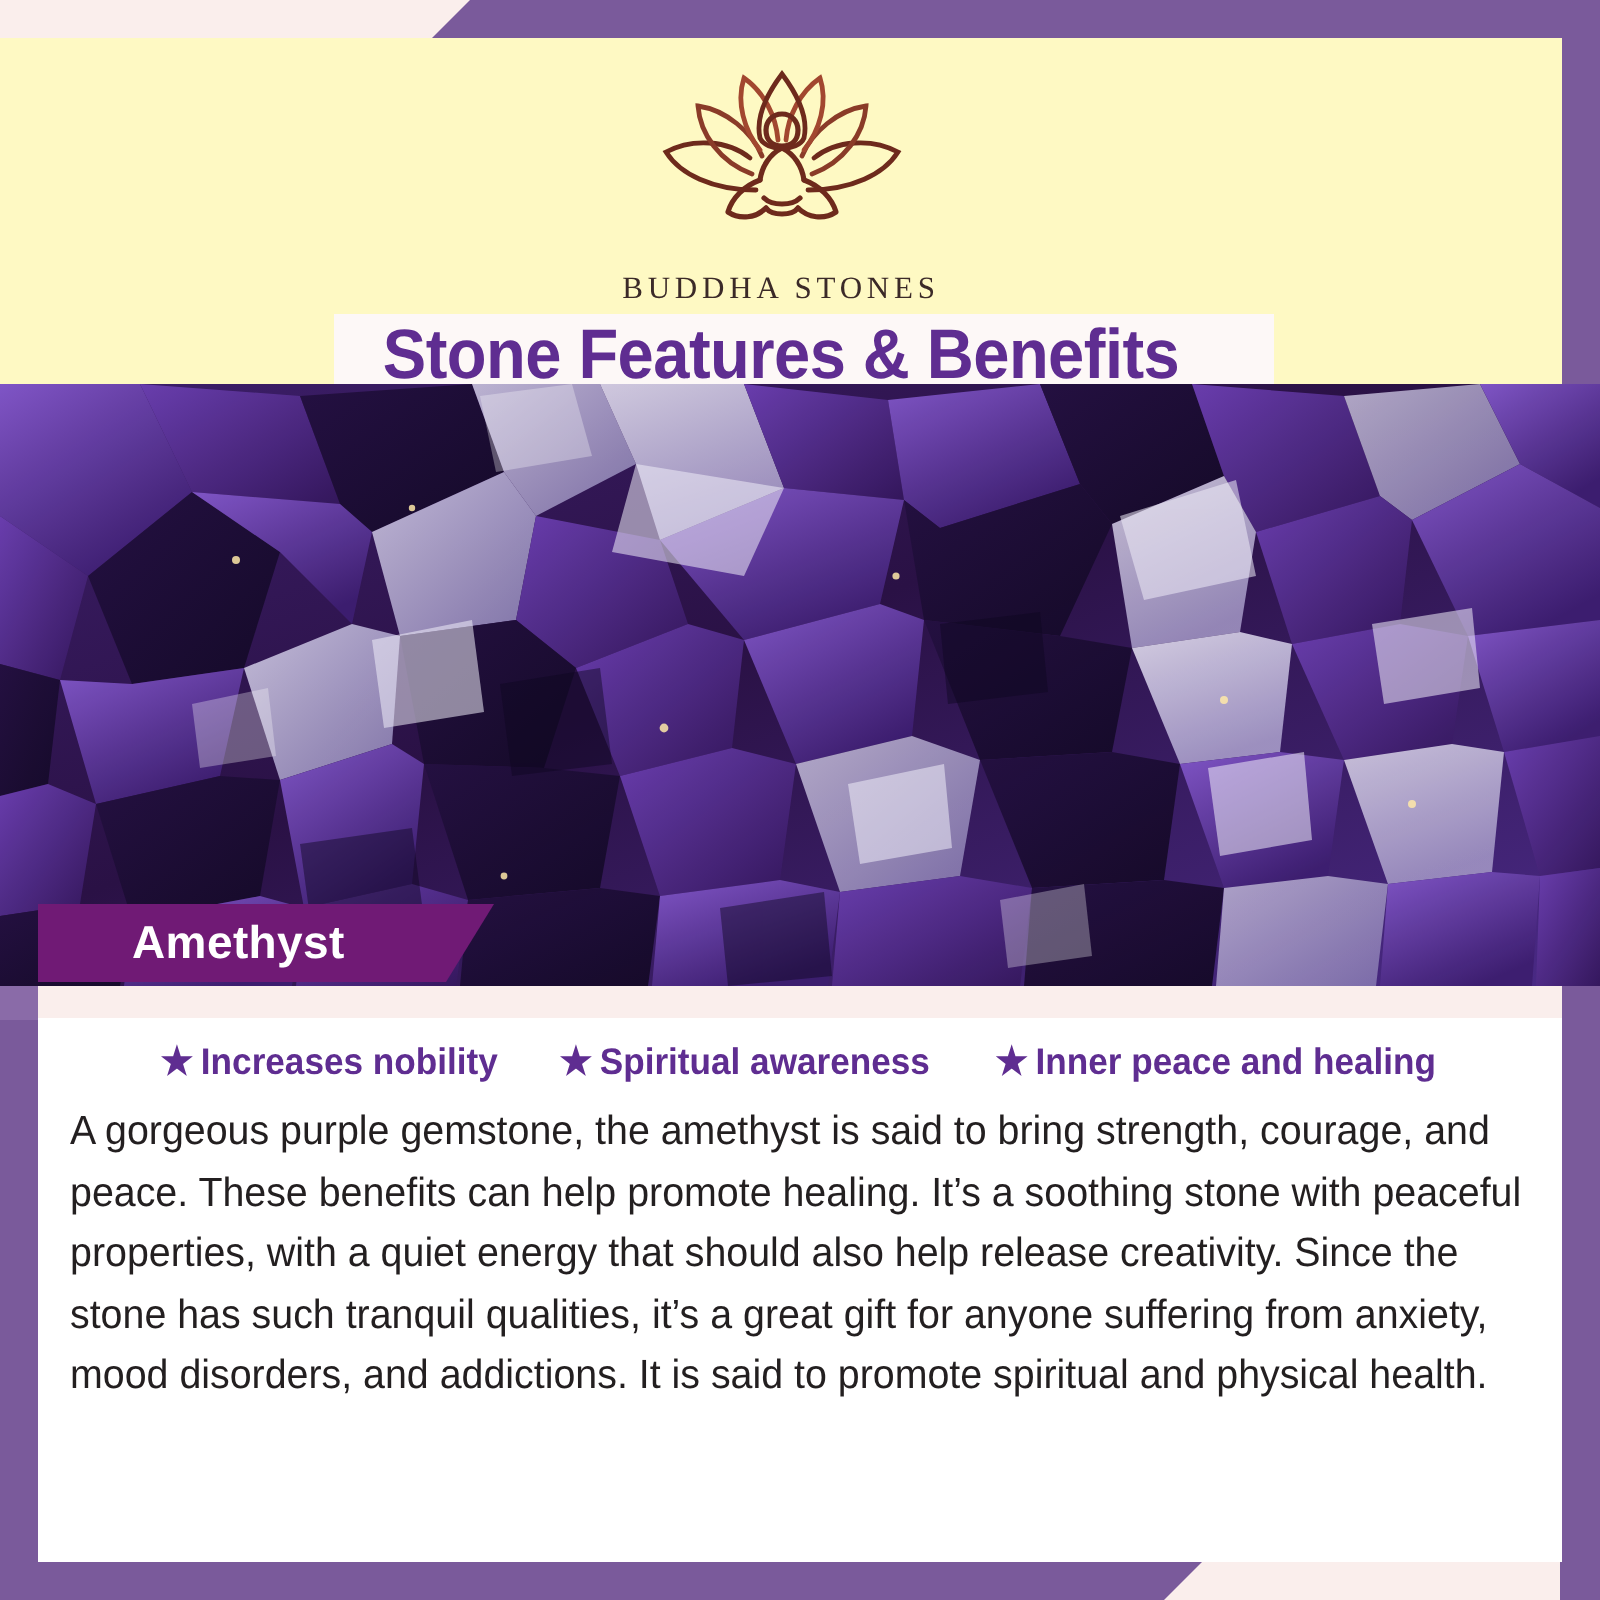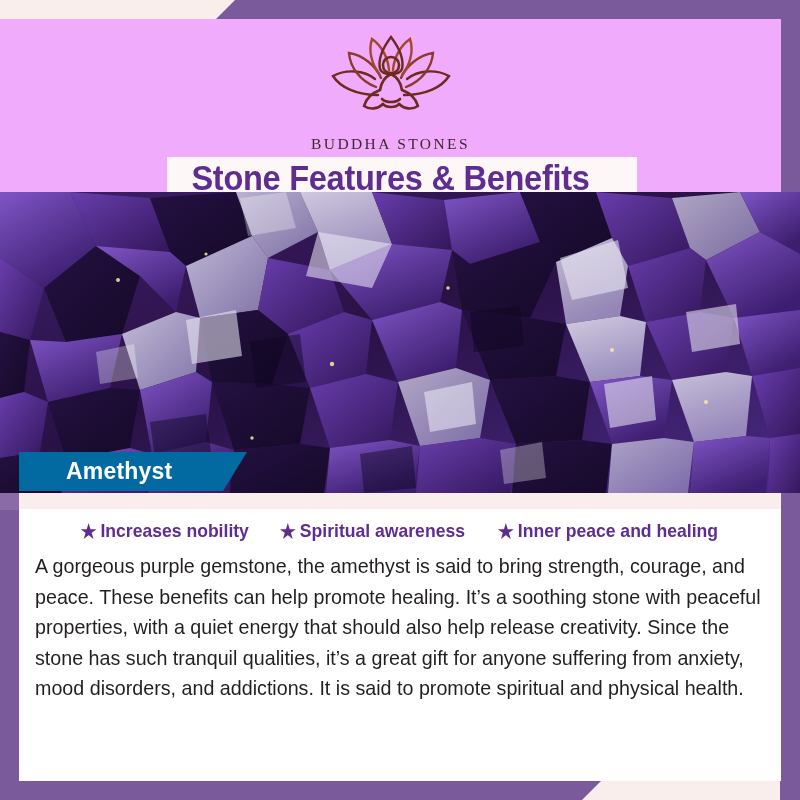--- a/index.html
+++ b/index.html
@@ -70,7 +70,7 @@
     left: 0;
     width: 781px;
     height: 173px;
-    background: #f0abfc;
+    background: #fef9c3;
   }
 
   .logo-wrap {

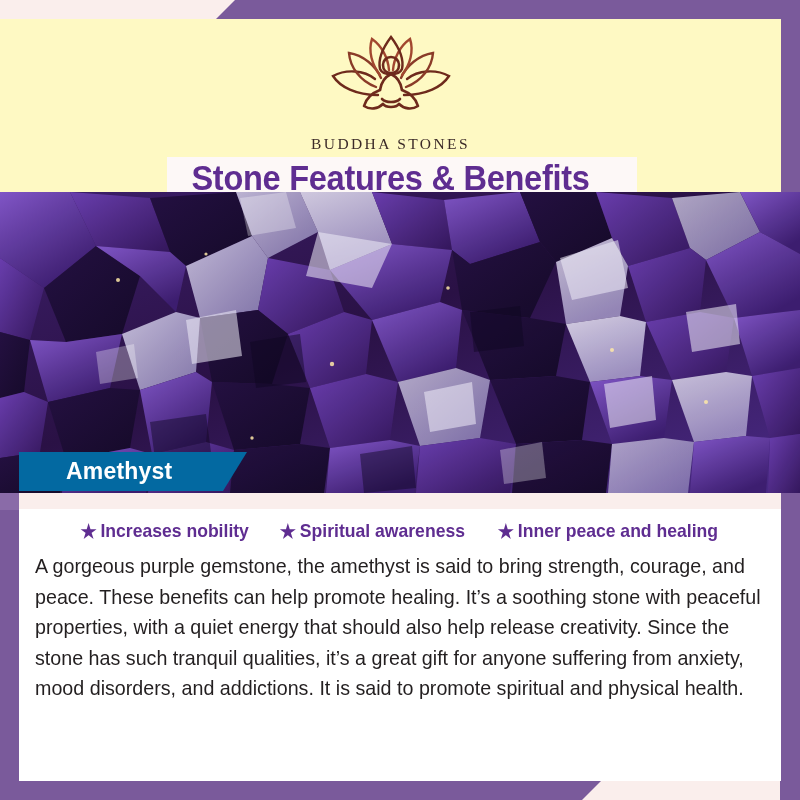--- a/index.html
+++ b/index.html
@@ -135,7 +135,7 @@
     left: 19px;
     width: 228px;
     height: 39px;
-    background: #0369a1;
+    background: #701a75;
     clip-path: polygon(0 0, 100% 0, calc(100% - 24px) 100%, 0 100%);
     display: flex;
     align-items: center;

